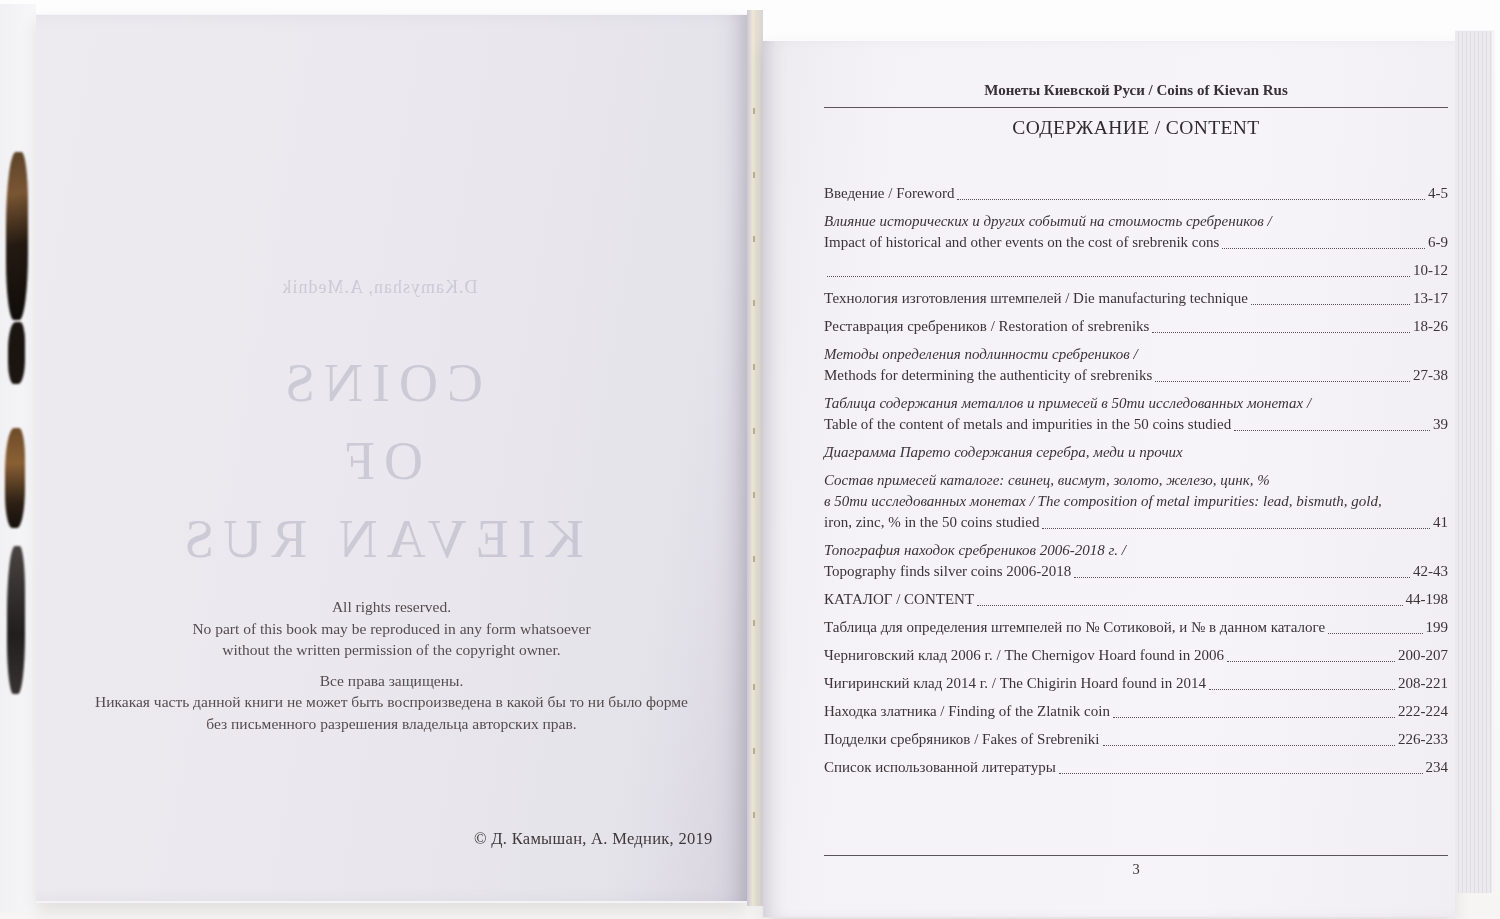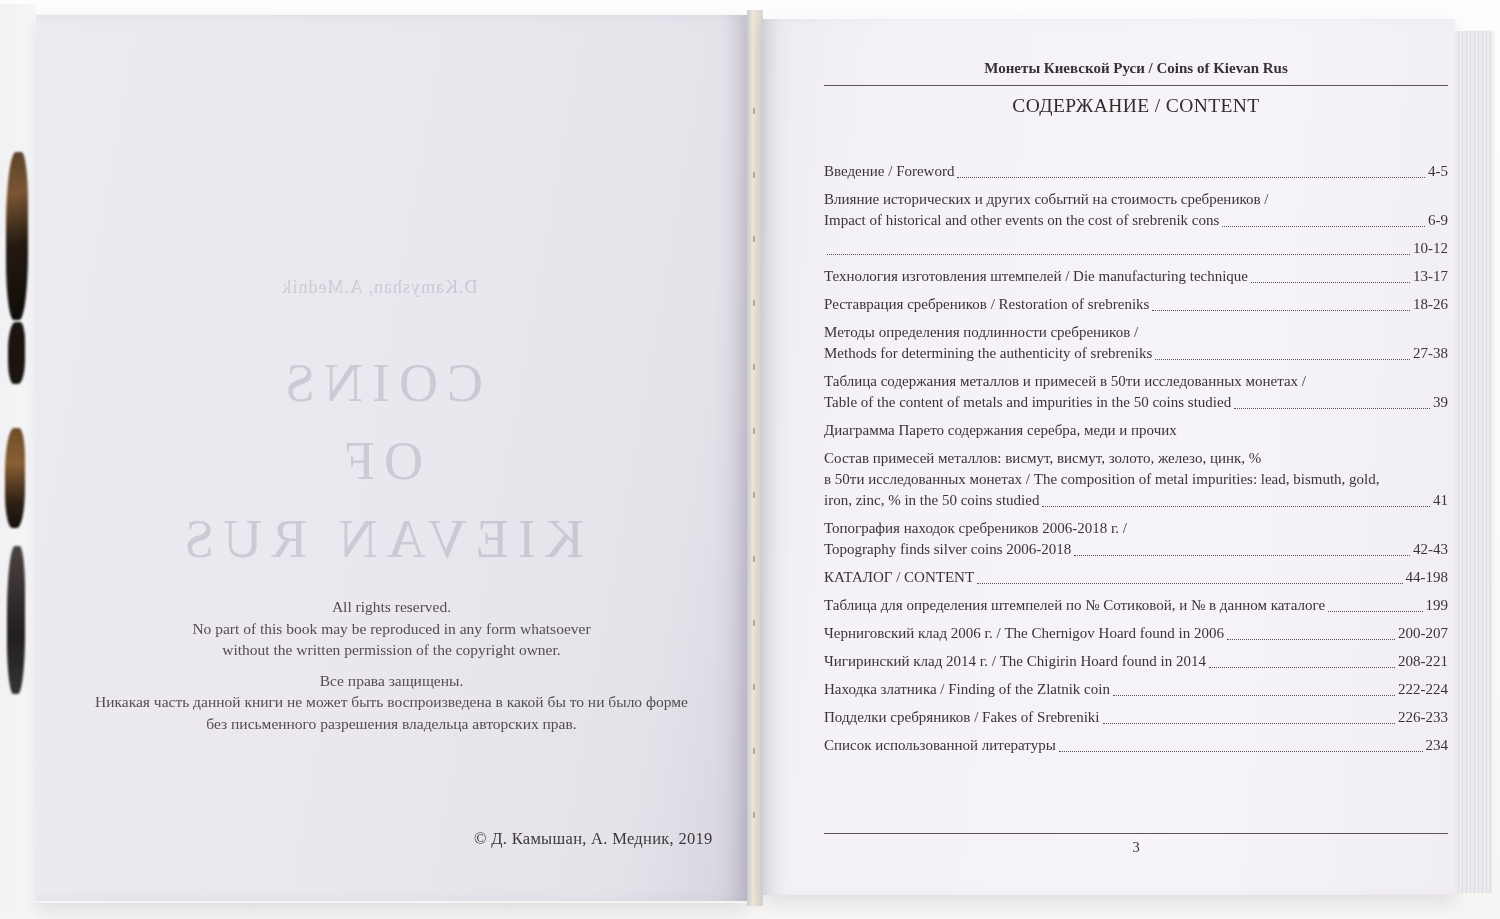--- a/index.html
+++ b/index.html
@@ -25,7 +25,7 @@
     border-top:1px solid #f6f5f8;border-bottom:2px solid #f4f3f6;
   }
   .right-page{
-    left:763px;top:18px;width:692px;height:876px;
+    left:763px;top:40px;width:692px;height:876px;
     background:linear-gradient(95deg,#edebf0 0%,#f4f2f6 16%,#f6f4f8 65%,#f1eef3 100%);
     box-shadow:inset 16px 0 20px -13px rgba(110,100,125,.32),0 8px 16px rgba(40,35,50,.10);
     border-top:1px solid #fbfafc;

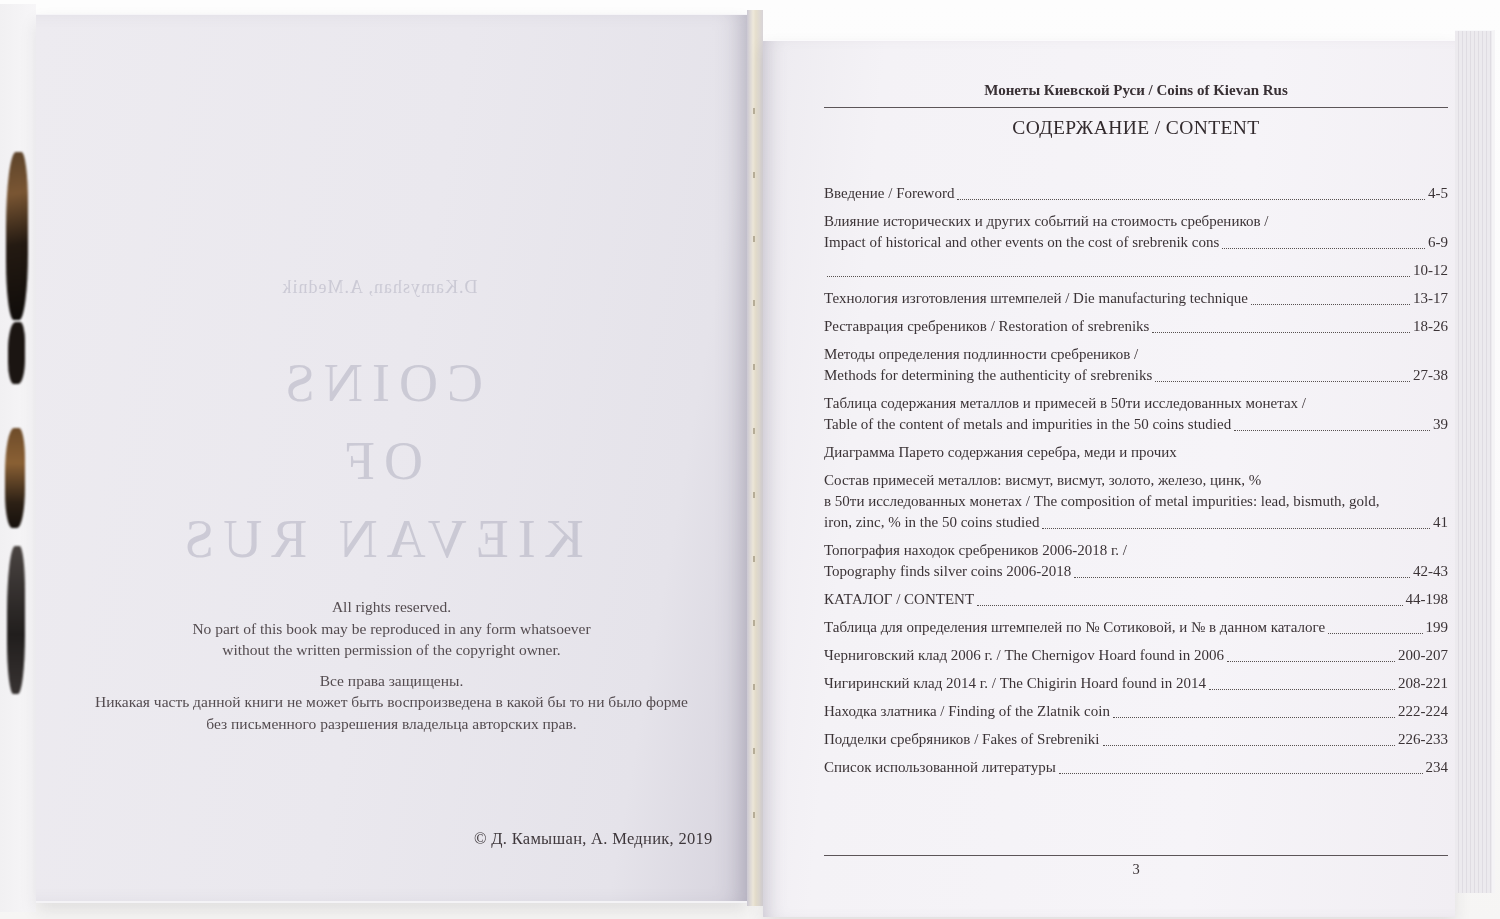--- a/index.html
+++ b/index.html
@@ -55,7 +55,7 @@
     margin-top:7px;letter-spacing:.4px;color:#322a2d;}
   .toc{margin-top:42px;font-size:15px;line-height:21px;color:#3b3336;}
   .toc-entry{margin-bottom:7px;}
-  .toc-line{white-space:nowrap;}
+  .toc-line{white-space:nowrap;font-style:italic;}
   .toc-lastline{display:flex;align-items:baseline;}
   .toc-text{white-space:nowrap;}
   .leader{flex:1 1 auto;align-self:flex-end;margin:0 3px 4px 3px;

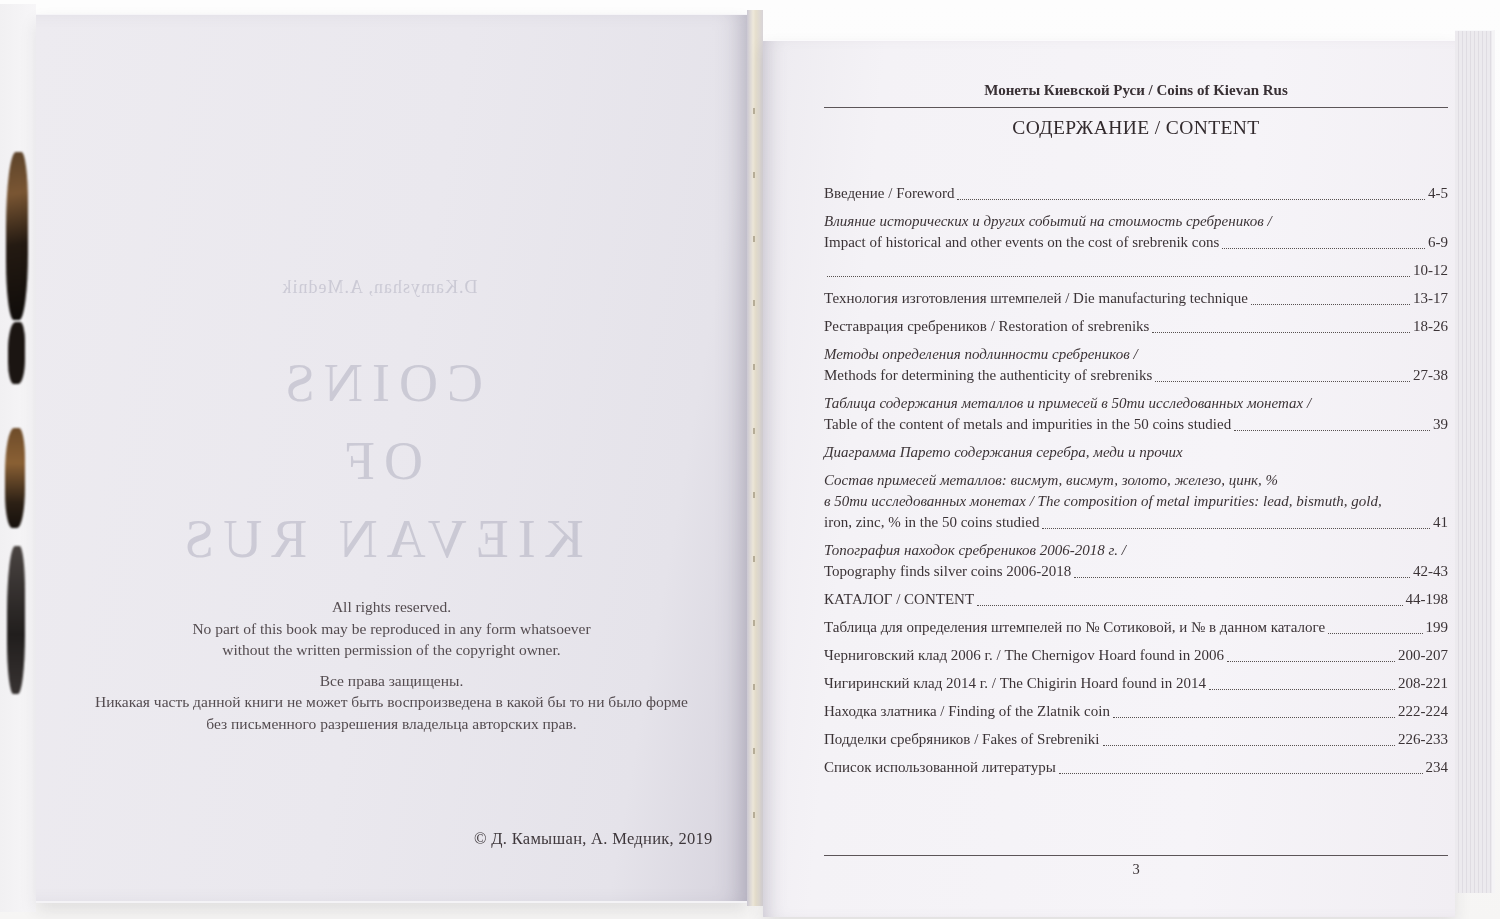--- a/index.html
+++ b/index.html
@@ -171,7 +171,7 @@
   </div>
 
   <div class="toc-entry">
-    <div class="toc-line">Состав примесей металлов: висмут, висмут, золото, железо, цинк, %</div>
+    <div class="toc-line">Состав примесей каталоге: свинец, висмут, золото, железо, цинк, %</div>
             <div class="toc-line">в 50ти исследованных монетах / The composition of metal impurities: lead, bismuth, gold,</div>
             <div class="toc-lastline">
       <span class="toc-text">iron, zinc, % in the 50 coins studied</span>

